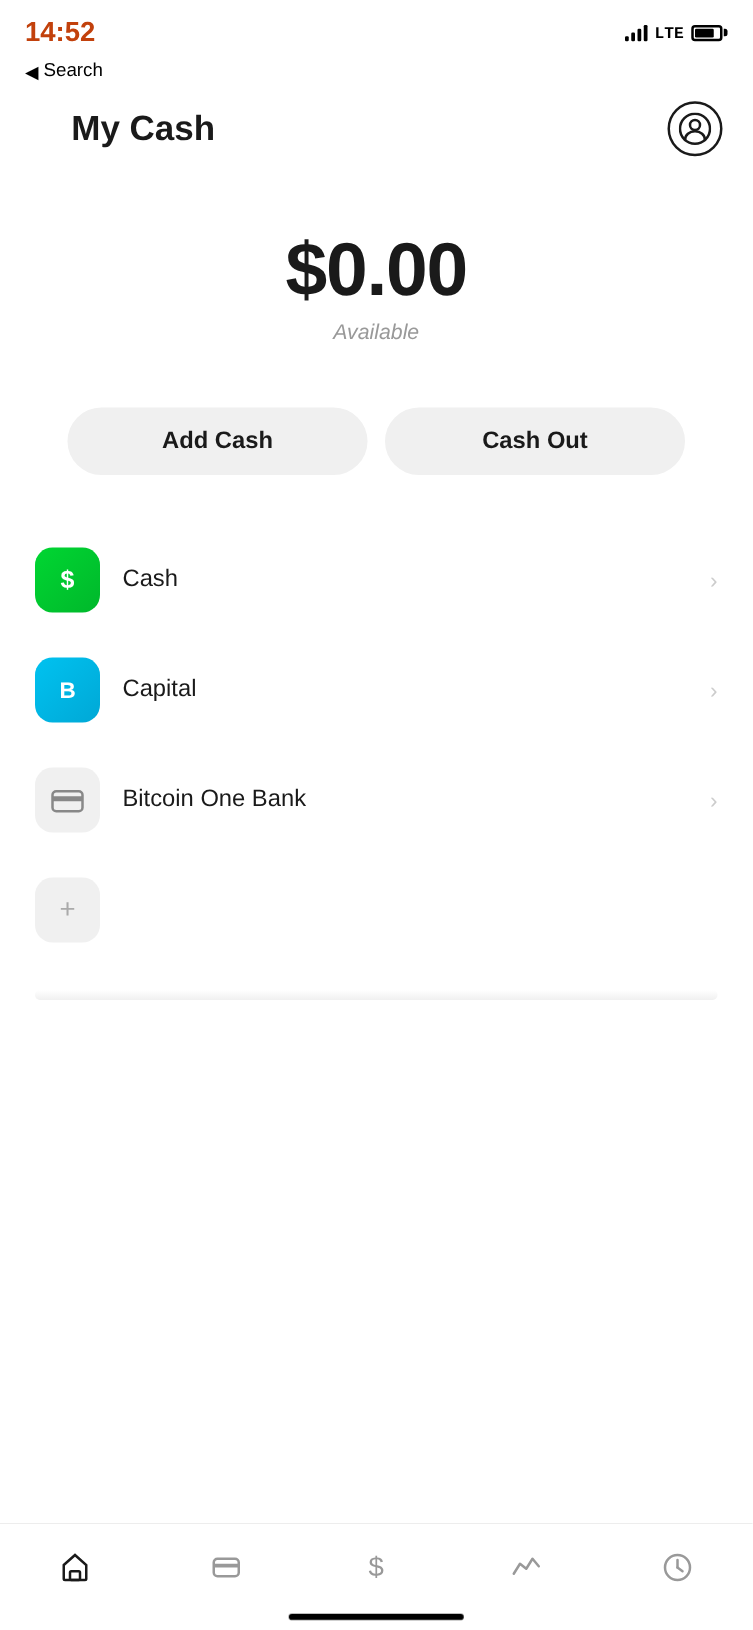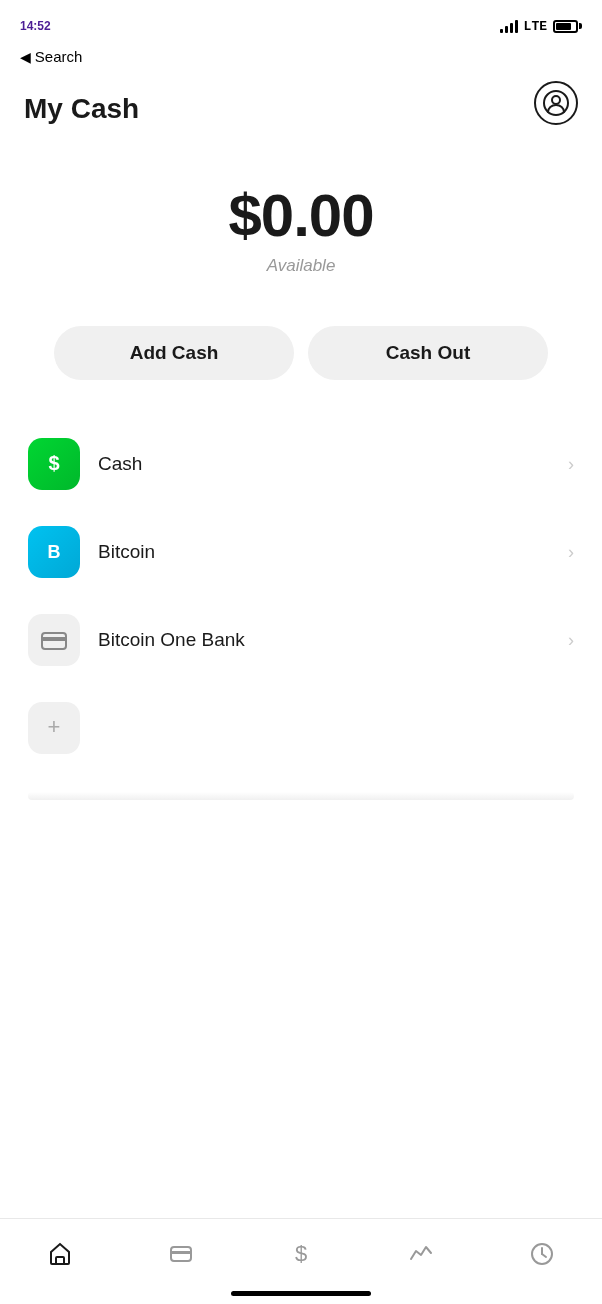--- a/index.html
+++ b/index.html
@@ -22,9 +22,9 @@
       height: 44px;
     }
     .status-time {
-      font-size: 12px;
+      font-size: 22px;
       font-weight: 600;
-      color: #4c1d95;
+      color: #c2410c;
     }
     .status-right {
       display: flex;

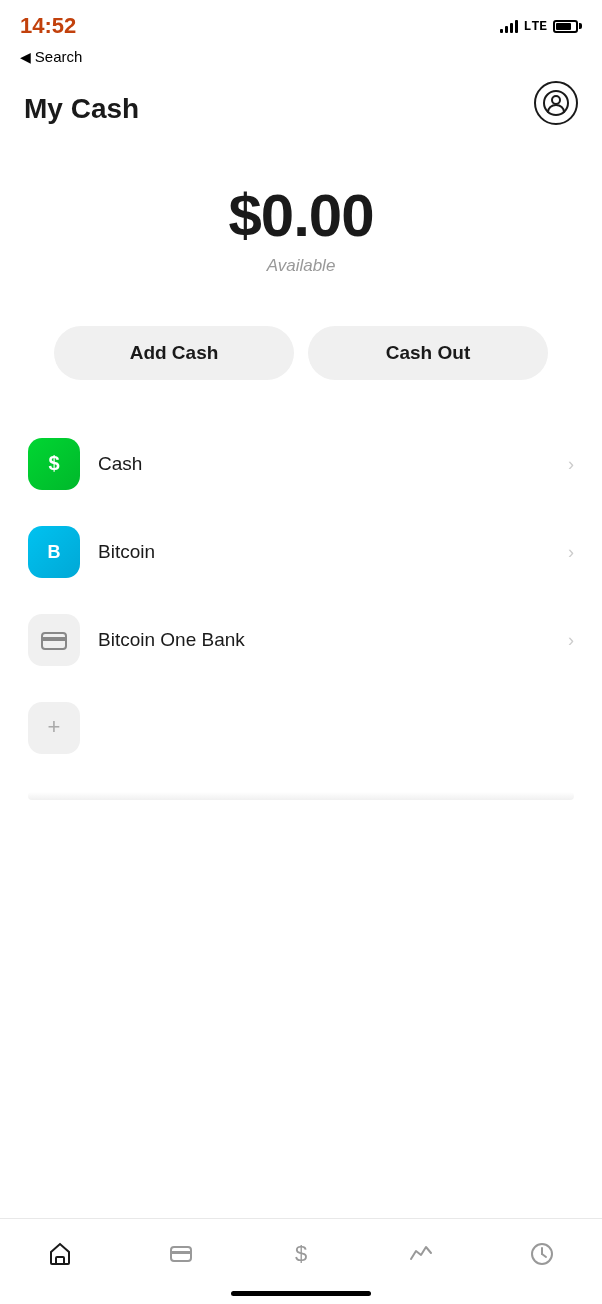--- a/index.html
+++ b/index.html
@@ -96,8 +96,9 @@
     .header {
       display: flex;
       justify-content: space-between;
-      align-items: flex-end;
+      align-items: center;
       padding: 8px 24px 16px 24px;
+      margin-left: 33px;
     }
     .header-title {
       font-size: 28px;

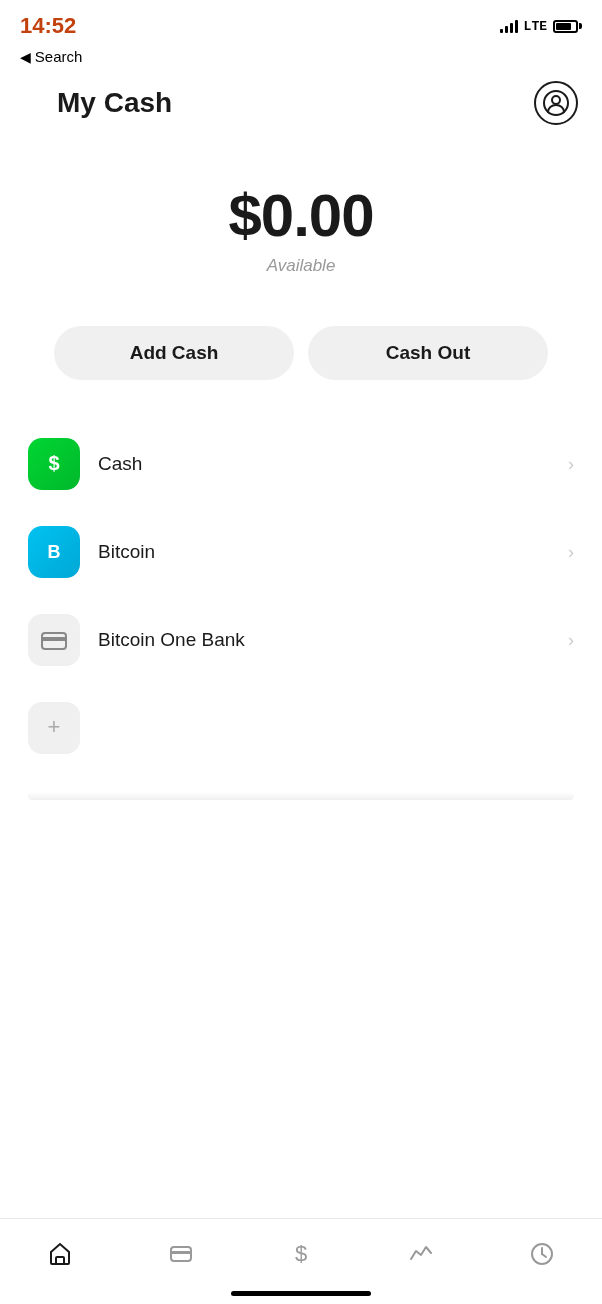--- a/index.html
+++ b/index.html
@@ -322,7 +322,7 @@
         <text x="13" y="19" text-anchor="middle" font-size="18" font-weight="700" fill="#fff" font-family="Arial">B</text>
       </svg>
     </div>
-    <span class="item-label">Bitcoin</span>
+    <span class="item-label">Capital</span>
     <span class="chevron">›</span>
   </div>
 

